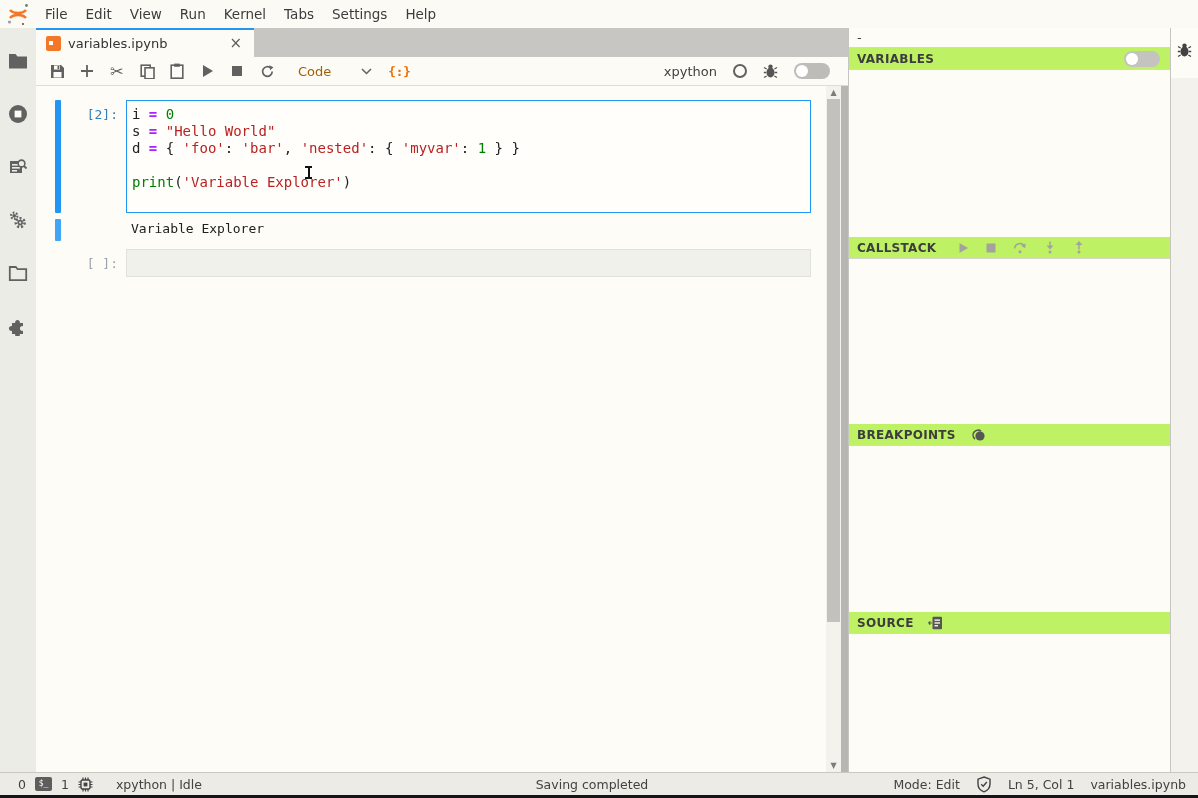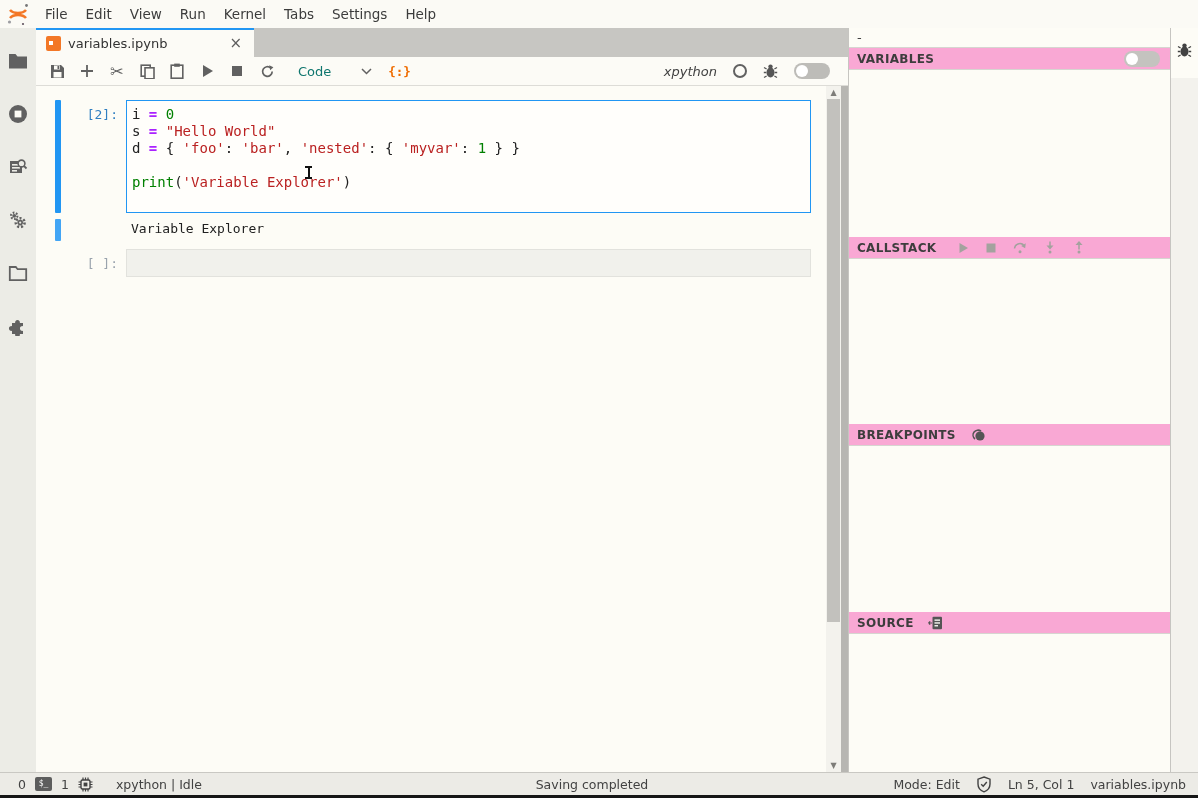--- a/index.html
+++ b/index.html
@@ -73,7 +73,7 @@
     background:#fdfcf6; display:flex; flex-direction:column; border-left:1px solid #c6c5c1;}
   .panel-title { height:20px; font-size:13px; color:#424242; padding:2px 0 0 8px;
     border-bottom:1px solid #d6d5d0; }
-  .section-header { height:22px; background:#f9a8d4; border-bottom:1px solid #d6d5d0;
+  .section-header { height:22px; background:#bef264; border-bottom:1px solid #d6d5d0;
     display:flex; align-items:center; padding-left:8px; font-size:12px; font-weight:bold;
     color:#3d3d3d; letter-spacing:0.3px; position:relative; }
   .section-body { background:#fdfcf6; }

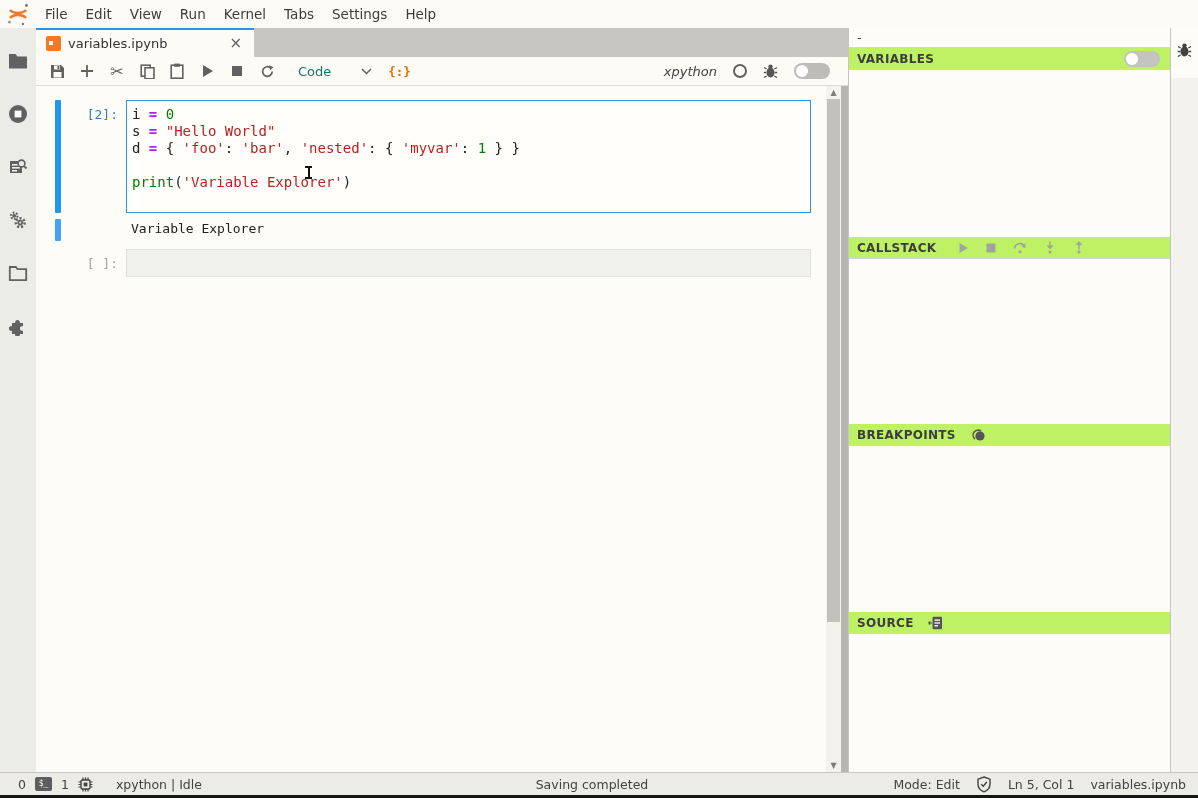--- a/index.html
+++ b/index.html
@@ -31,7 +31,7 @@
   .toolbar { height:29px; background:#fcfbf6; border-bottom:1px solid #dddcd7;
     display:flex; align-items:center; padding:0 8px 0 6px; }
   .tb-btn { width:30px; height:26px; display:flex; align-items:center; justify-content:center; color:#616161; }
-  .tb-celltype { font-size:13px; color:#0f766e; margin:0 4px 0 16px; }
+  .tb-celltype { font-size:13px; color:#a16207; margin:0 4px 0 16px; }
   .tb-chevron { margin:0 8px 0 26px; color:#616161; }
   .tb-codeicon { font-family:"DejaVu Sans Mono",monospace; font-weight:bold; font-size:12.5px; color:#ef6c00; margin-left:8px;}
   .tb-right { margin-left:auto; display:flex; align-items:center; gap:16px; padding-right:10px;font-style:italic;}

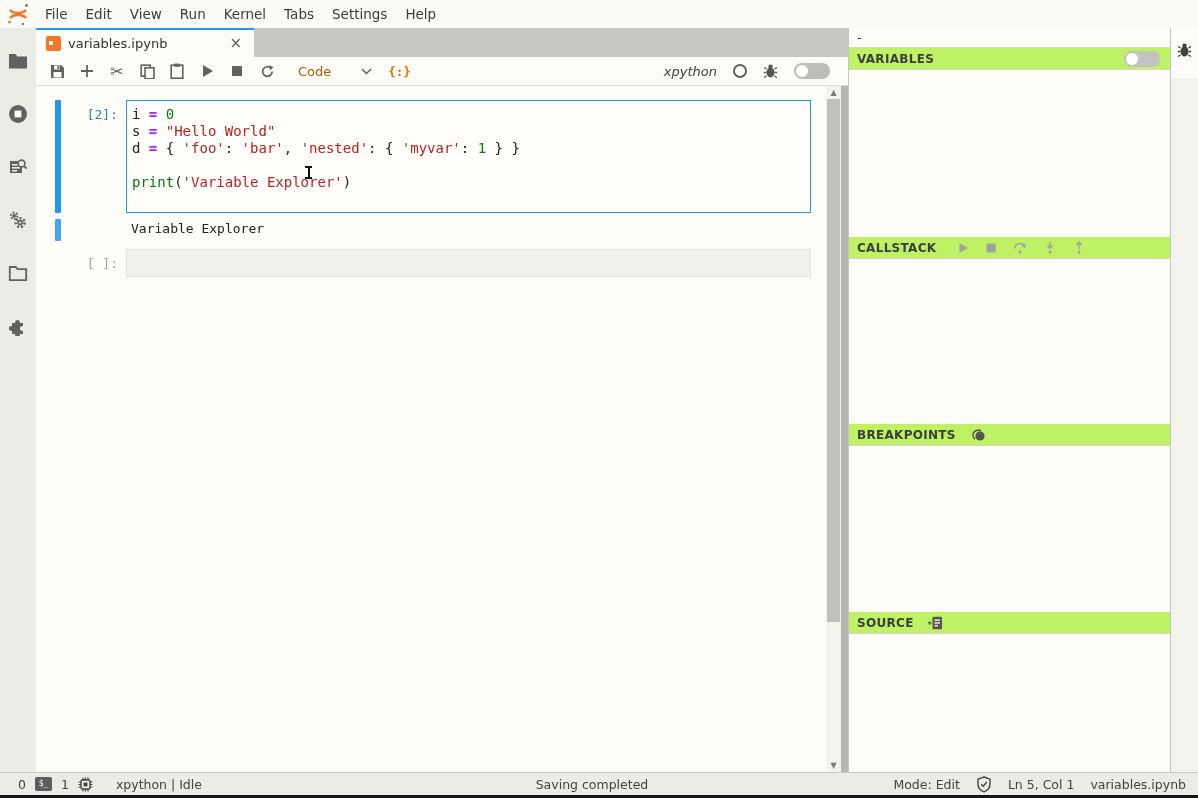--- a/index.html
+++ b/index.html
@@ -34,7 +34,7 @@
   .tb-celltype { font-size:13px; color:#a16207; margin:0 4px 0 16px; }
   .tb-chevron { margin:0 8px 0 26px; color:#616161; }
   .tb-codeicon { font-family:"DejaVu Sans Mono",monospace; font-weight:bold; font-size:12.5px; color:#ef6c00; margin-left:8px;}
-  .tb-right { margin-left:auto; display:flex; align-items:center; gap:16px; padding-right:10px;font-style:italic;}
+  .tb-right { margin-left:auto; display:flex; align-items:center; gap:16px; padding-right:10px;}
   .kernel-name { font-size:13px; color:#424242; }
   .kernel-circle { width:14px; height:14px; border:2px solid #616161; border-radius:50%; }
   .toggle { width:36px; height:16px; border-radius:8px; background:#bdbcb8; position:relative; }

